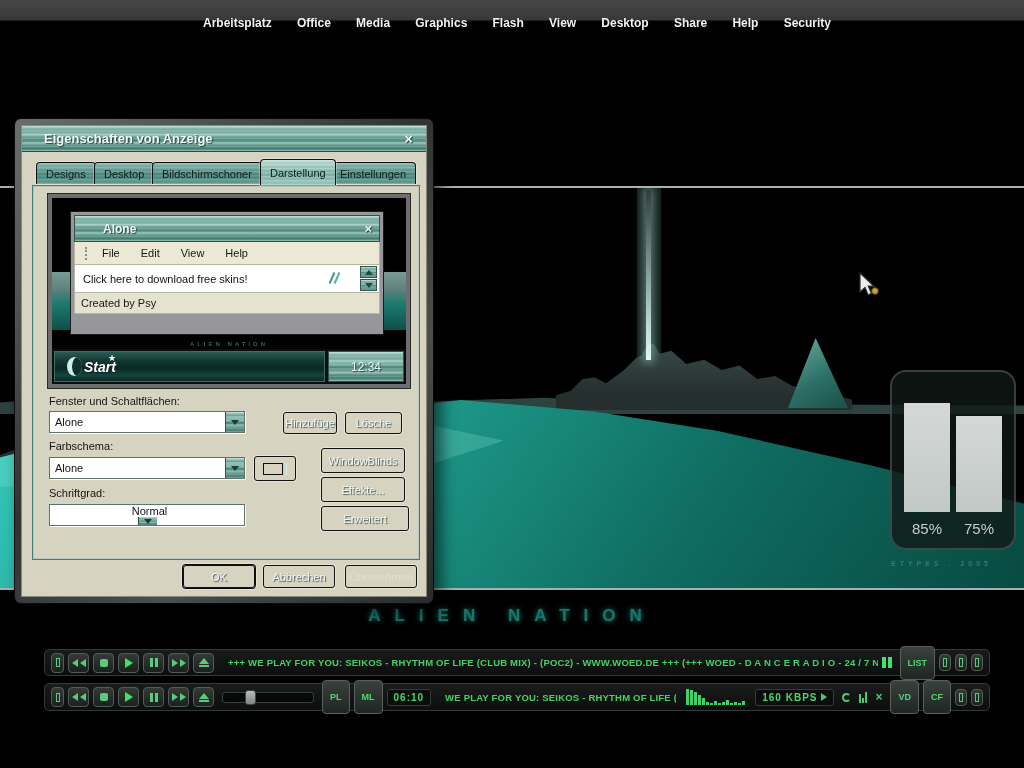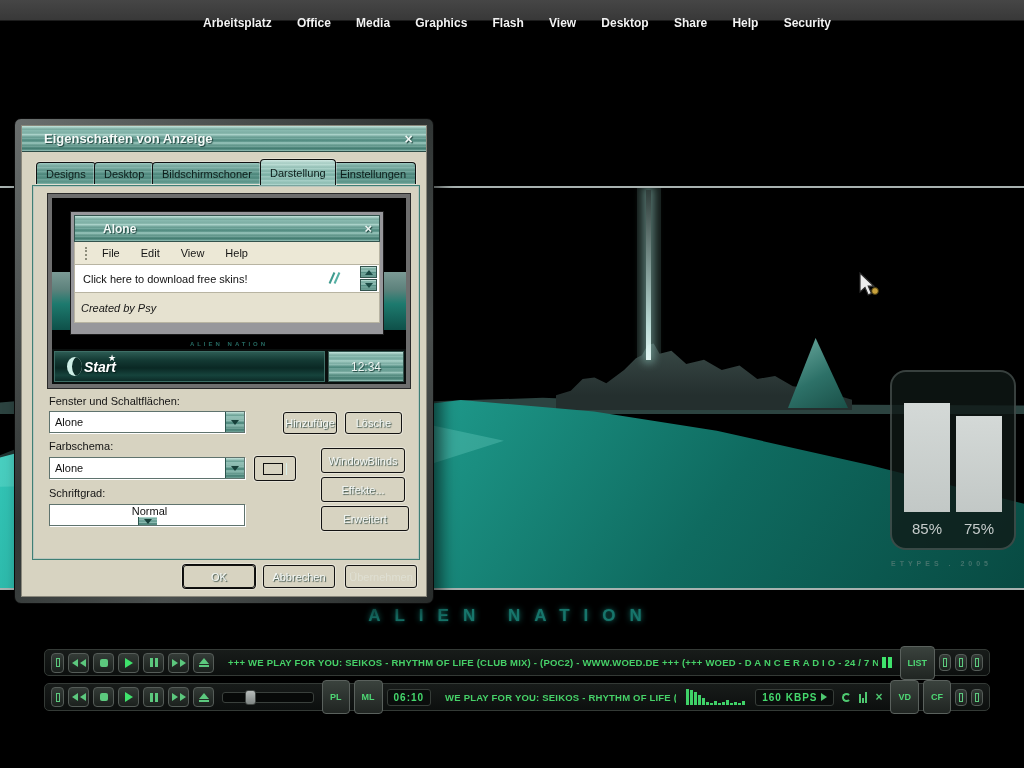--- a/index.html
+++ b/index.html
@@ -145,7 +145,7 @@
   .scrollbtn{width:17px;height:12px;display:flex;align-items:center;justify-content:center;border:1px solid #33534d;cursor:pointer;}
   .chev-up{width:0;height:0;border-left:4px solid transparent;border-right:4px solid transparent;border-bottom:5px solid #1c4a44;}
   .chev-down{width:0;height:0;border-left:4px solid transparent;border-right:4px solid transparent;border-top:5px solid #1c4a44;}
-  .alone-status{height:30px;background:#e6e2d0;display:flex;align-items:center;border:1px solid #b8b4a2;border-top:none;font-style:italic;}
+  .alone-status{height:21px;background:#e6e2d0;display:flex;align-items:center;border:1px solid #b8b4a2;border-top:none;}
   .alone-status-text{font-size:11px;color:#161616;margin-left:6px;}
 
   

